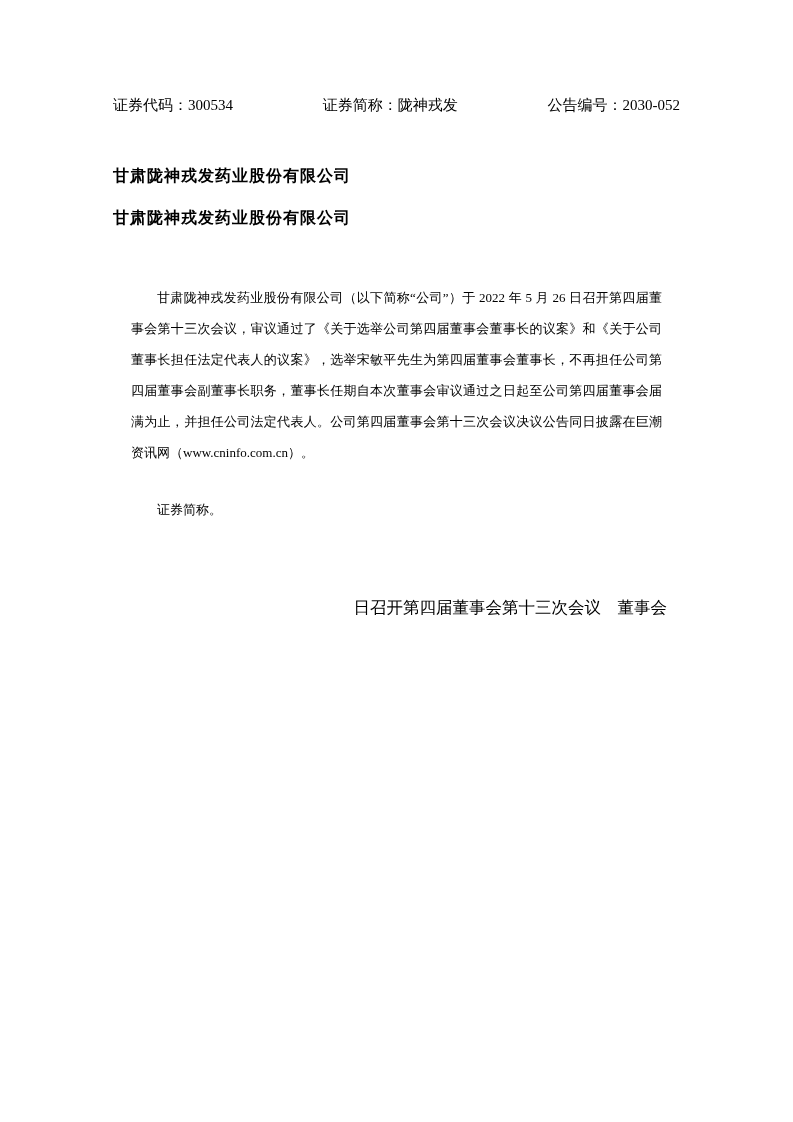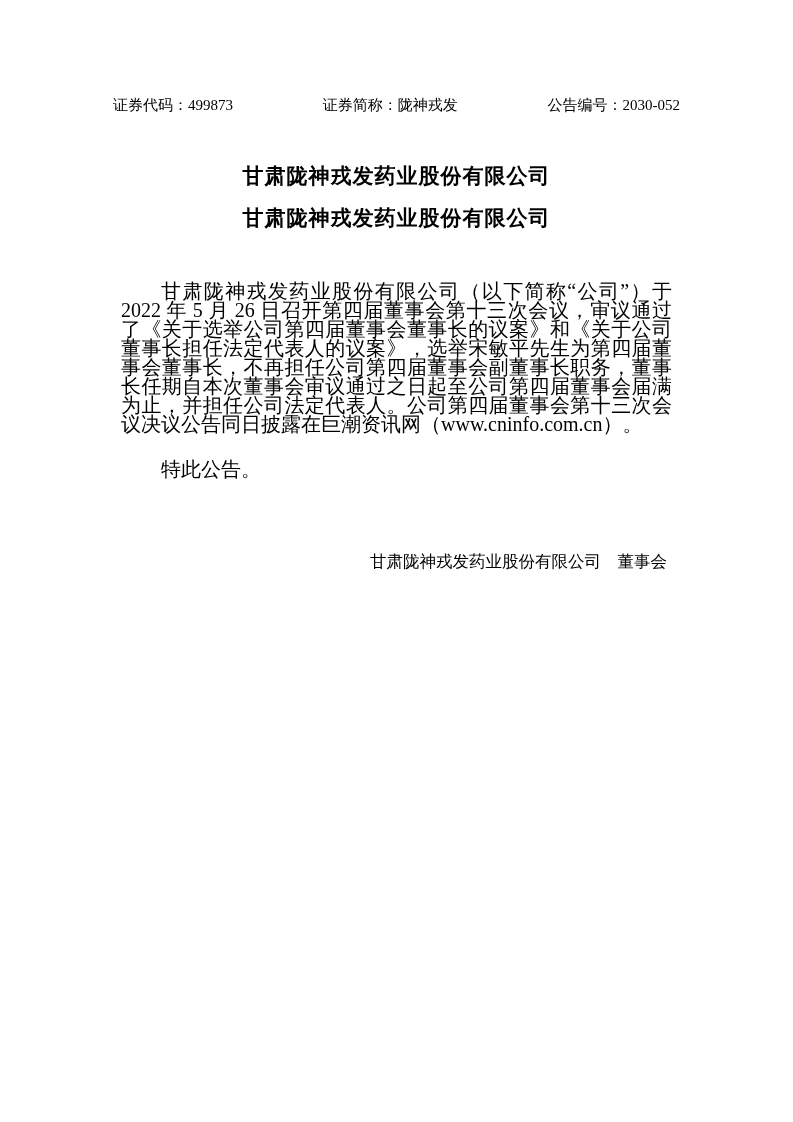--- a/index.html
+++ b/index.html
@@ -86,7 +86,7 @@
 <div class="page">
 
   <div class="doc-header">
-    <span>证券代码：499873</span>
+    <span>证券代码：300534</span>
     <span>证券简称：陇神戎发</span>
     <span>公告编号：2030-052</span>
   </div>

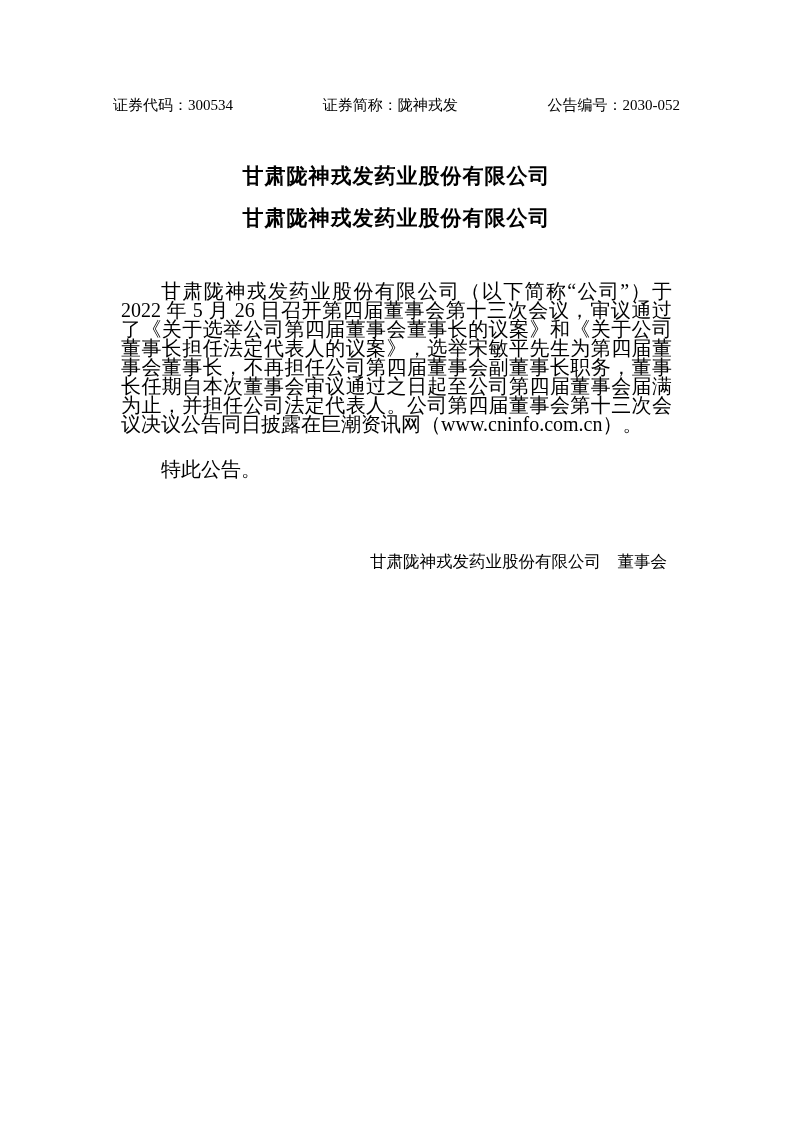--- a/index.html
+++ b/index.html
@@ -28,8 +28,8 @@
   }
   .doc-title {
     margin: 41px 0 0 0;
-    text-align: center;
-    font-size: 21px;
+    text-align: left;
+    font-size: 16px;
     font-weight: bold;
     letter-spacing: 1px;
   }

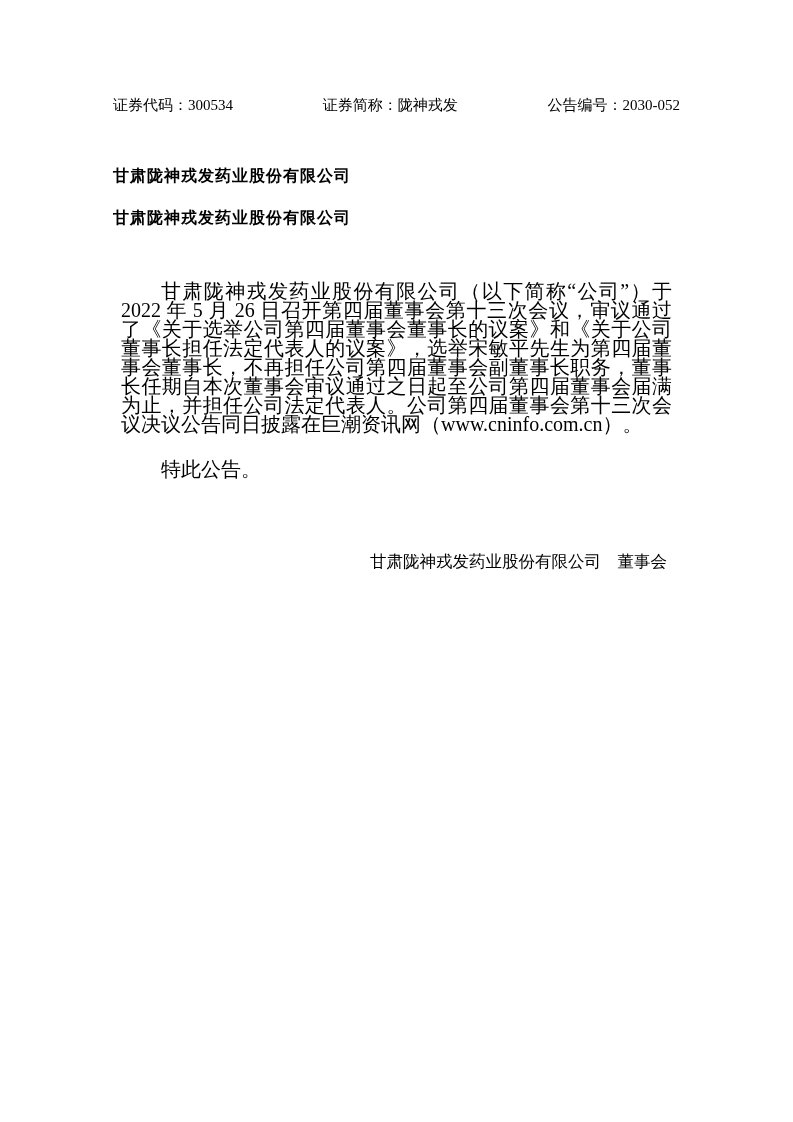--- a/index.html
+++ b/index.html
@@ -53,9 +53,9 @@
     text-indent: 2em;
   }
   .body-para {
-    margin: 8px;
-    font-size: 20px;
-    line-height: 19px;
+    margin: 18px;
+    font-size: 13px;
+    line-height: 31px;
     text-align: justify;
     text-indent: 2em;
   }

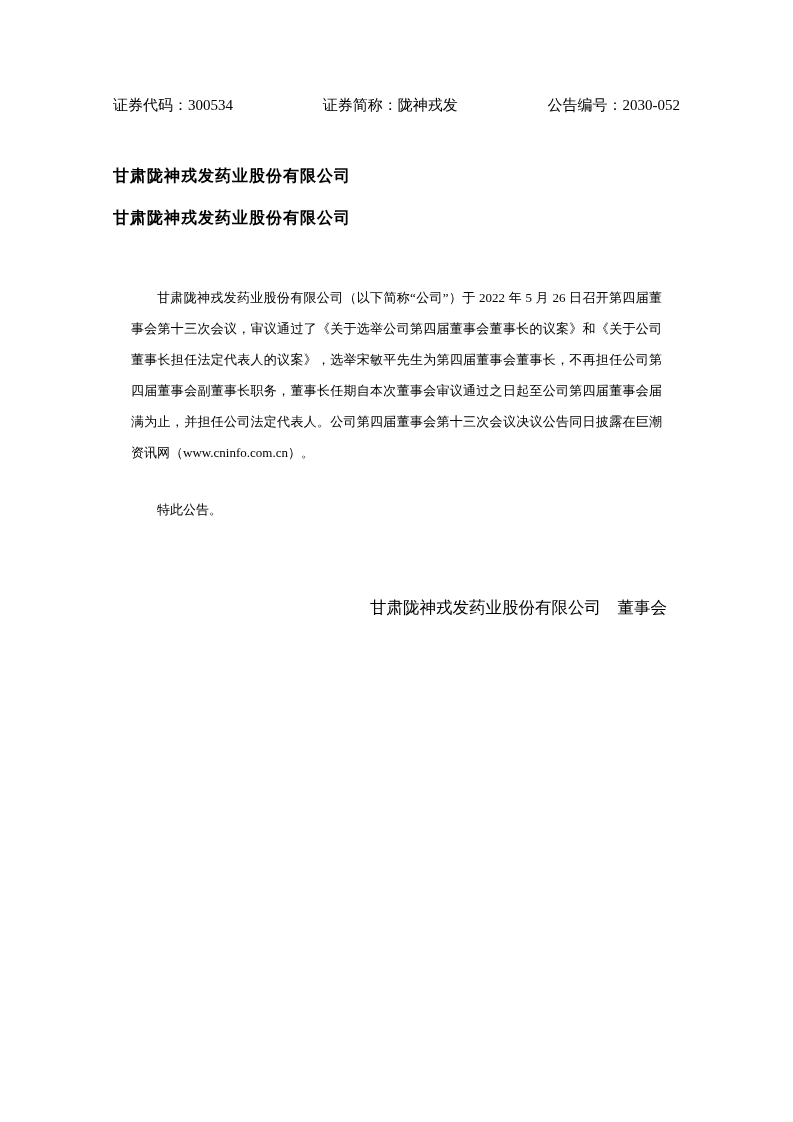--- a/index.html
+++ b/index.html
@@ -100,7 +100,7 @@
   <p class="body-para first">甘肃陇神戎发药业股份有限公司（以下简称“公司”）于 2022 年 5 月 26 日召开第四届董事会第十三次会议，审议通过了《关于选举公司第四届董事会董事长的议案》和《关于公司董事长担任法定代表人的议案》，选举宋敏平先生为第四届董事会董事长，不再担任公司第四届董事会副董事长职务，董事长任期自本次董事会审议通过之日起至公司第四届董事会届满为止，并担任公司法定代表人。公司第四届董事会第十三次会议决议公告同日披露在巨潮资讯网（www.cninfo.com.cn）。</p>
 
 
-  <p class="body-para closing">特此公告。</p>
+  <p class="body-para closing">证券简称。</p>
 
   <div class="signature-block">
     <p>甘肃陇神戎发药业股份有限公司　董事会</p>

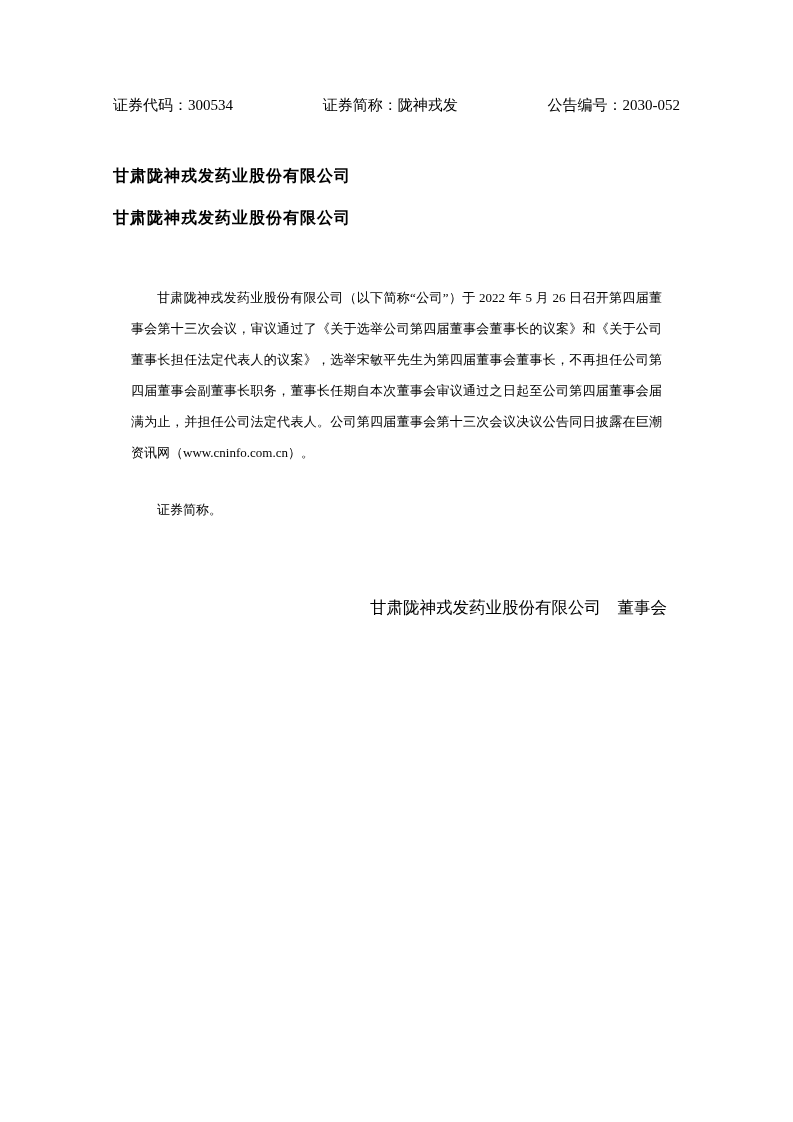--- a/index.html
+++ b/index.html
@@ -103,7 +103,7 @@
   <p class="body-para closing">证券简称。</p>
 
   <div class="signature-block">
-    <p>甘肃陇神戎发药业股份有限公司　董事会</p>
+    <p>日召开第四届董事会第十三次会议　董事会</p>
   </div>
 
 </div>

